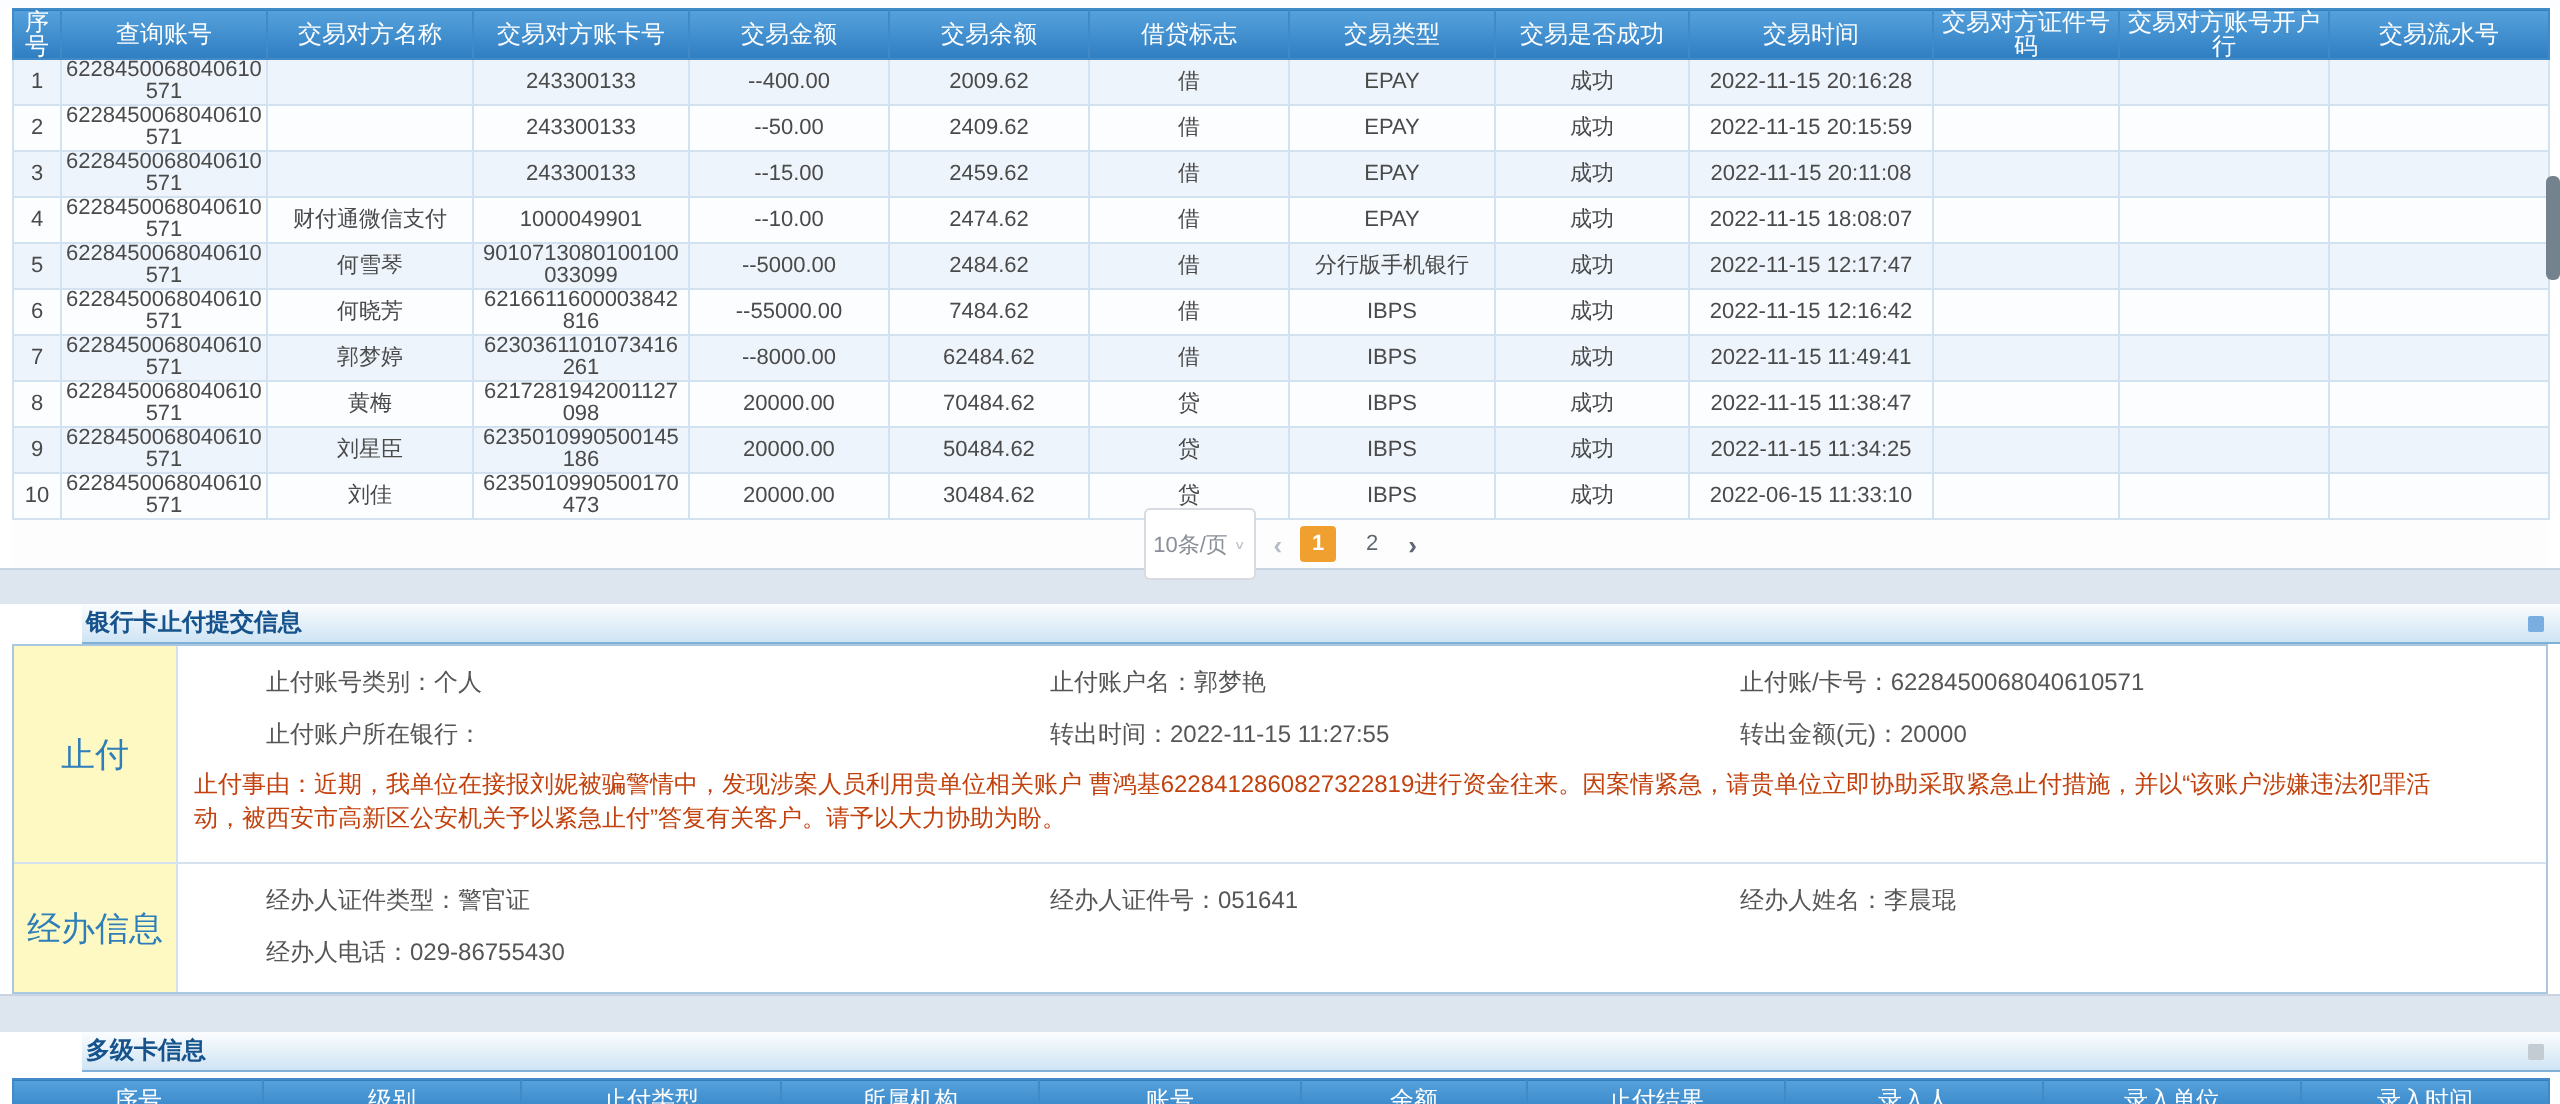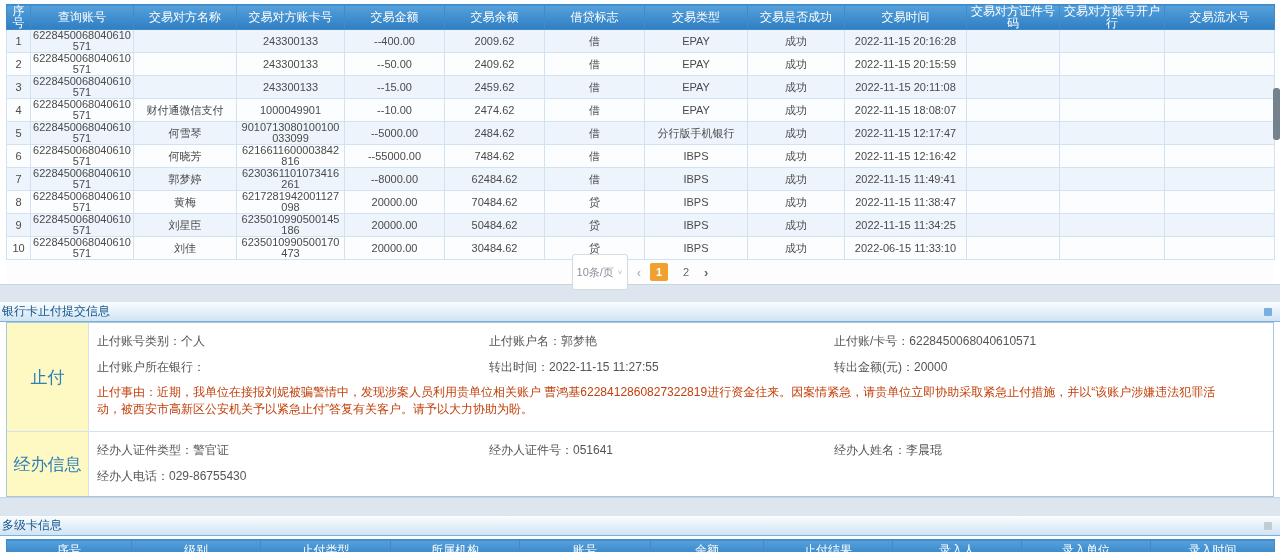--- a/index.html
+++ b/index.html
@@ -33,8 +33,8 @@
   .gap{background:var(--gap-bg); border-top:1px solid #c9d4e2;}
   .gap-a{height:18px;} .gap-b{height:19px;}
   .section-bar{height:20px; line-height:19px; background:linear-gradient(#fbfdfe,#cfe4f4);
-     border-bottom:1px solid #7fb0d8; color:var(--section-title); font-weight:normal; font-size:12px;
-     padding-left:2px; display:flex; align-items:center; justify-content:space-between;}
+     border-bottom:1px solid #7fb0d8; color:var(--section-title); font-weight:bold; font-size:12px;
+     padding-left:2px; display:flex; align-items:center; justify-content:space-between;margin-left:41px;}
   .bar-sq{width:8px;height:8px;margin-right:8px;border-radius:1px;}
   .bar-sq.blue{background:#7aade0;} .bar-sq.gray{background:#c3cbd3;}
   .panel{margin:0 6px; border:1px solid #a9c7e0; background:#fff; display:flex; flex-direction:column;}

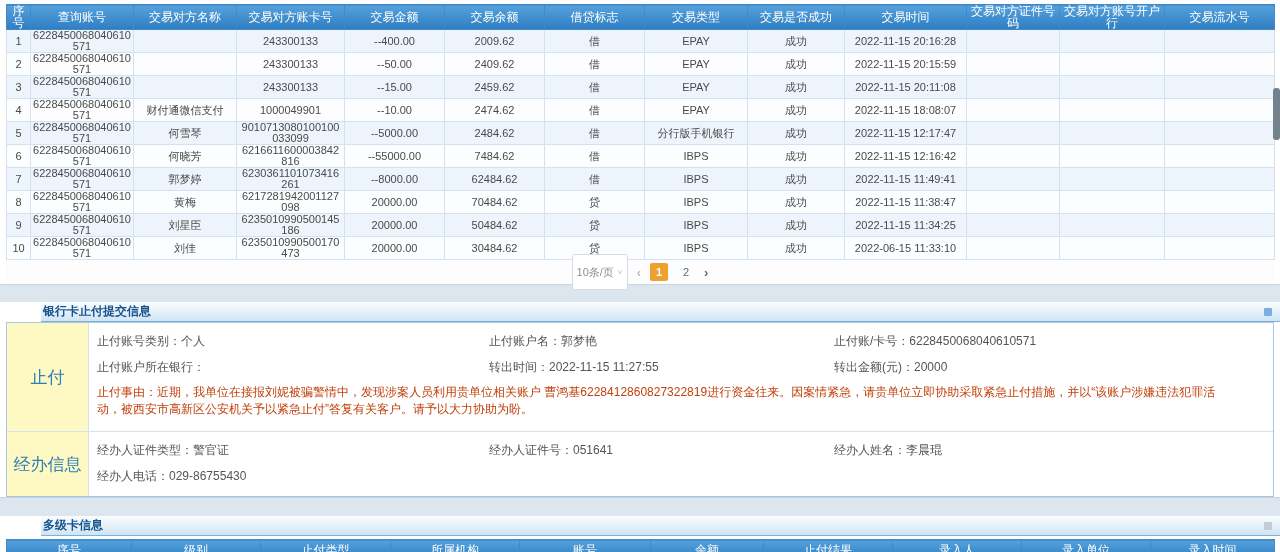--- a/index.html
+++ b/index.html
@@ -44,7 +44,7 @@
      display:flex; align-items:center; justify-content:center; border-right:1px solid #d4e2ef; flex-shrink:0;}
   .panel-content{flex:1; padding:2px 8px 4px 8px;}
   .field-grid{display:grid; grid-template-columns:392px 345px 1fr; row-gap:9px;
-     font-size:12px; color:#555; padding:8px 0 7px 0;}
+     font-size:12px; color:#555; padding:8px 0 7px 0;margin-left:36px;}
   .reason{font-size:12px; color:#c2410c; line-height:17px; padding:1px 28px 9px 0;}
   .mc-gap{height:3px; background:#fbfdfe;}
   .scrollbar{position:absolute; right:0; top:0; width:7px; height:552px; background:transparent;}

